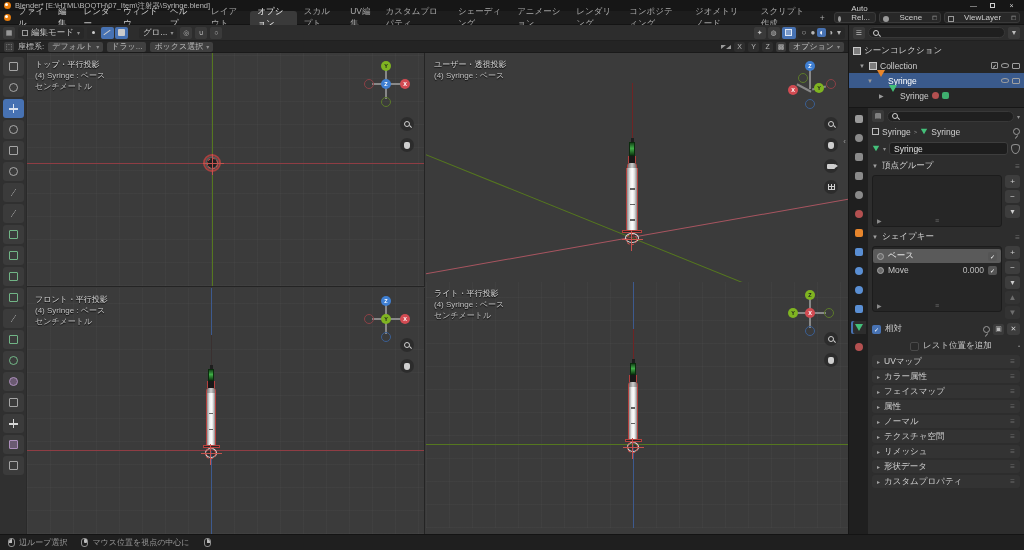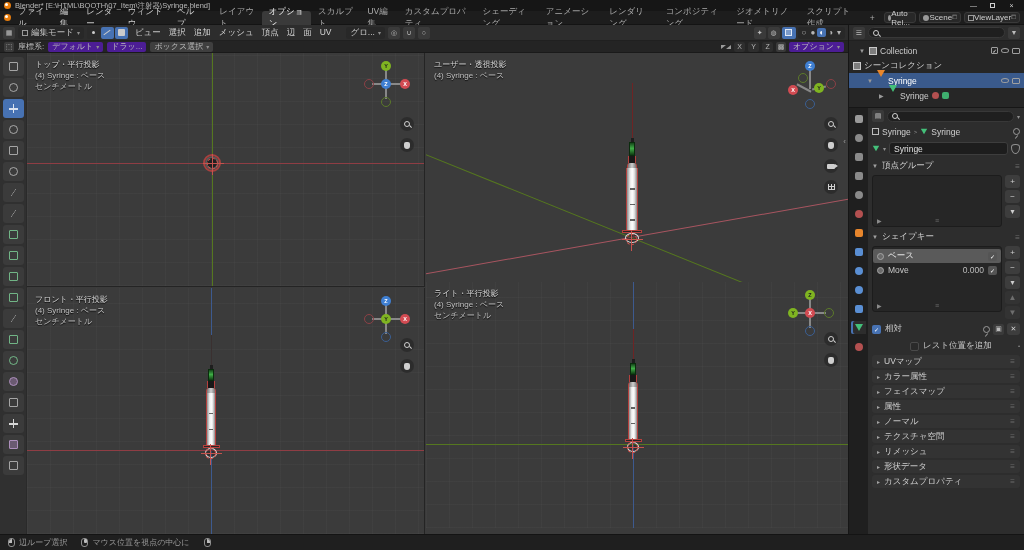--- a/index.html
+++ b/index.html
@@ -23,7 +23,7 @@
   .ws-tab { padding:0 7px; font-size:8.5px; color:#ababab; height:14px; display:flex; align-items:center; border-radius:3px 3px 0 0;}
   .ws-tab.active { background:#3a3a3a; color:#f0f0f0; }
   .topbar-right { margin-left:auto; display:flex; align-items:center; gap:3px; }
-  .pill { background:#282828; border:1px solid #3a3a3a; border-radius:3px; height:11px; display:flex; align-items:center; padding:0 3px; gap:0; font-size:8px; color:#cfcfcf;}
+  .pill { background:#282828; border:1px solid #3a3a3a; border-radius:3px; height:11px; display:flex; align-items:flex-end; padding:0 3px; gap:10px; font-size:8px; color:#cfcfcf;}
   .ico-dot { width:6px; height:6px; border-radius:50%; background:#9a9a9a; display:inline-block;}
   .ico-sq { width:6px; height:6px; border:1px solid #9a9a9a; display:inline-block;}
   .chev { font-size:6px; color:#8f8f8f; }

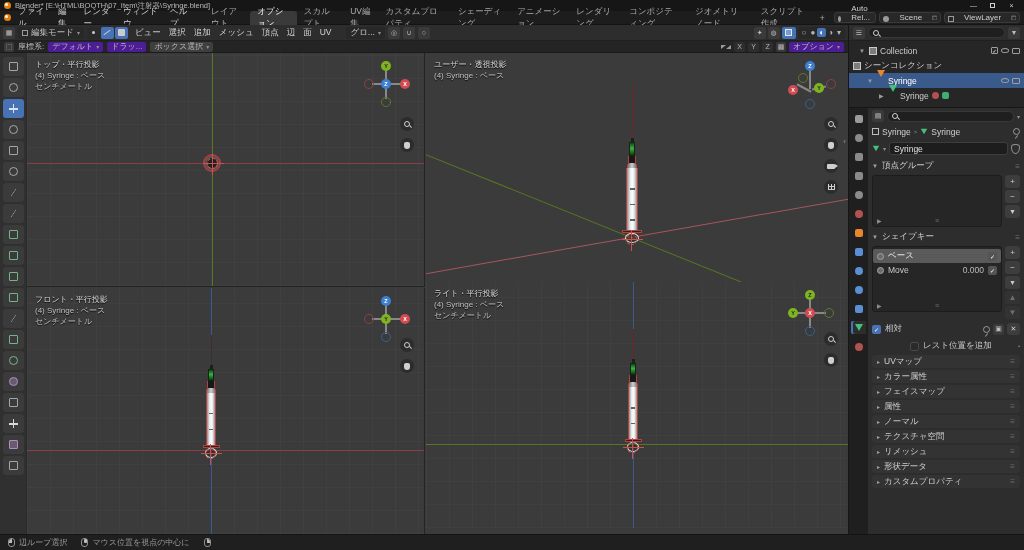--- a/index.html
+++ b/index.html
@@ -272,16 +272,6 @@
               <i class="face"></i>
             </span>
         </div>
-        <div class="vph-menus">
-          <span>ビュー</span>
-          <span>選択</span>
-          <span>追加</span>
-          <span>メッシュ</span>
-          <span>頂点</span>
-          <span>辺</span>
-          <span>面</span>
-          <span>UV</span>
-        </div>
         <span class="mode-dd orient">
             <span>グロ...</span>
             <span class="chev">▾</span>

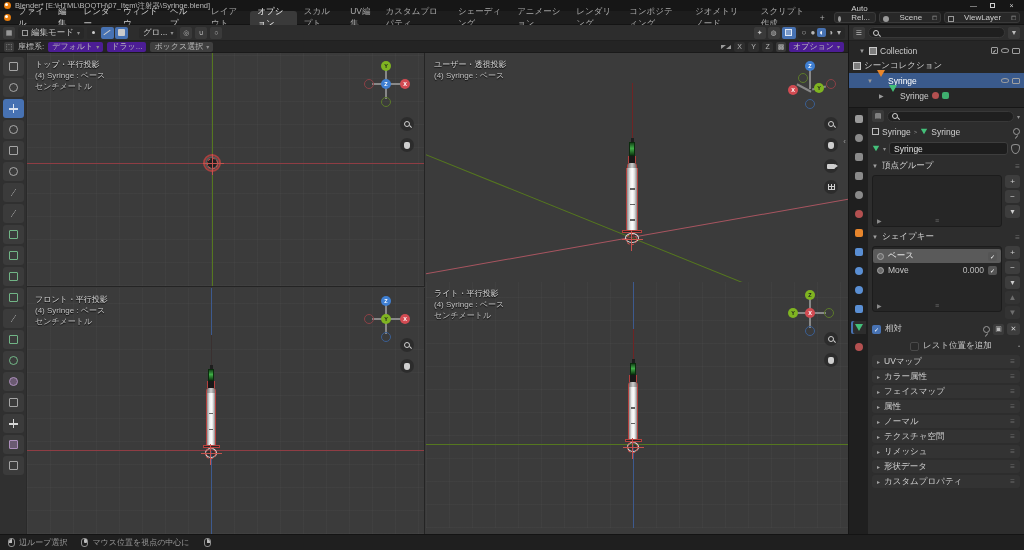--- a/index.html
+++ b/index.html
@@ -51,7 +51,7 @@
 
   
   .tool-settings { height:12px; width:848px; background:#242424; display:flex; align-items:center; padding:0 4px; gap:4px; border-bottom:1px solid #1a1a1a; font-size:8px; color:#bdbdbd;}
-  .ts-dd { background:#4c1d95; border-radius:2px; padding:0 4px; height:10px; display:flex; align-items:center; gap:3px;}
+  .ts-dd { background:#404040; border-radius:2px; padding:0 4px; height:10px; display:flex; align-items:center; gap:3px;}
   .ts-dd.light { background:#3f3f3f; }
   .ts-right { margin-left:auto; display:flex; align-items:center; gap:3px;}
   .axis-btn { width:11px; height:10px; background:#2e2e2e; border-radius:2px; display:flex; align-items:center; justify-content:center; font-size:7px; color:#b5b5b5;}

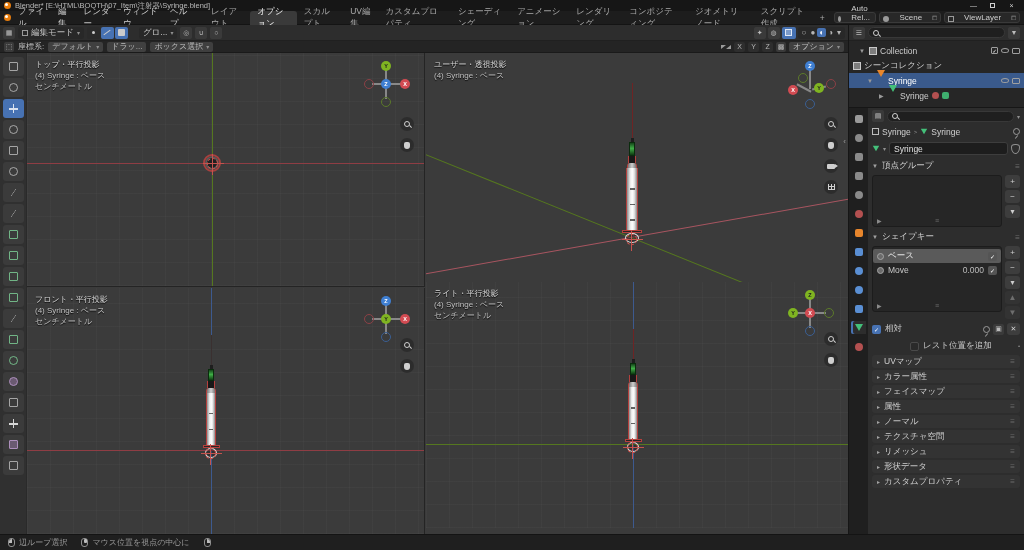--- a/index.html
+++ b/index.html
@@ -564,6 +564,10 @@
       </div>
 
       <div class="outliner">
+        <div class="o-row">
+          <span class="o-ico coll"></span>
+          <span>シーンコレクション</span>
+        </div>
         <div class="o-row" style="padding-left:10px">
           <span class="disc">▼</span>
           <span class="o-ico coll"></span>
@@ -573,10 +577,6 @@
             <span class="eye"></span>
             <span class="camico"></span>
           </span>
-        </div>
-        <div class="o-row">
-          <span class="o-ico coll"></span>
-          <span>シーンコレクション</span>
         </div>
         <div class="o-row sel" style="padding-left:18px">
           <span class="disc">▼</span>

